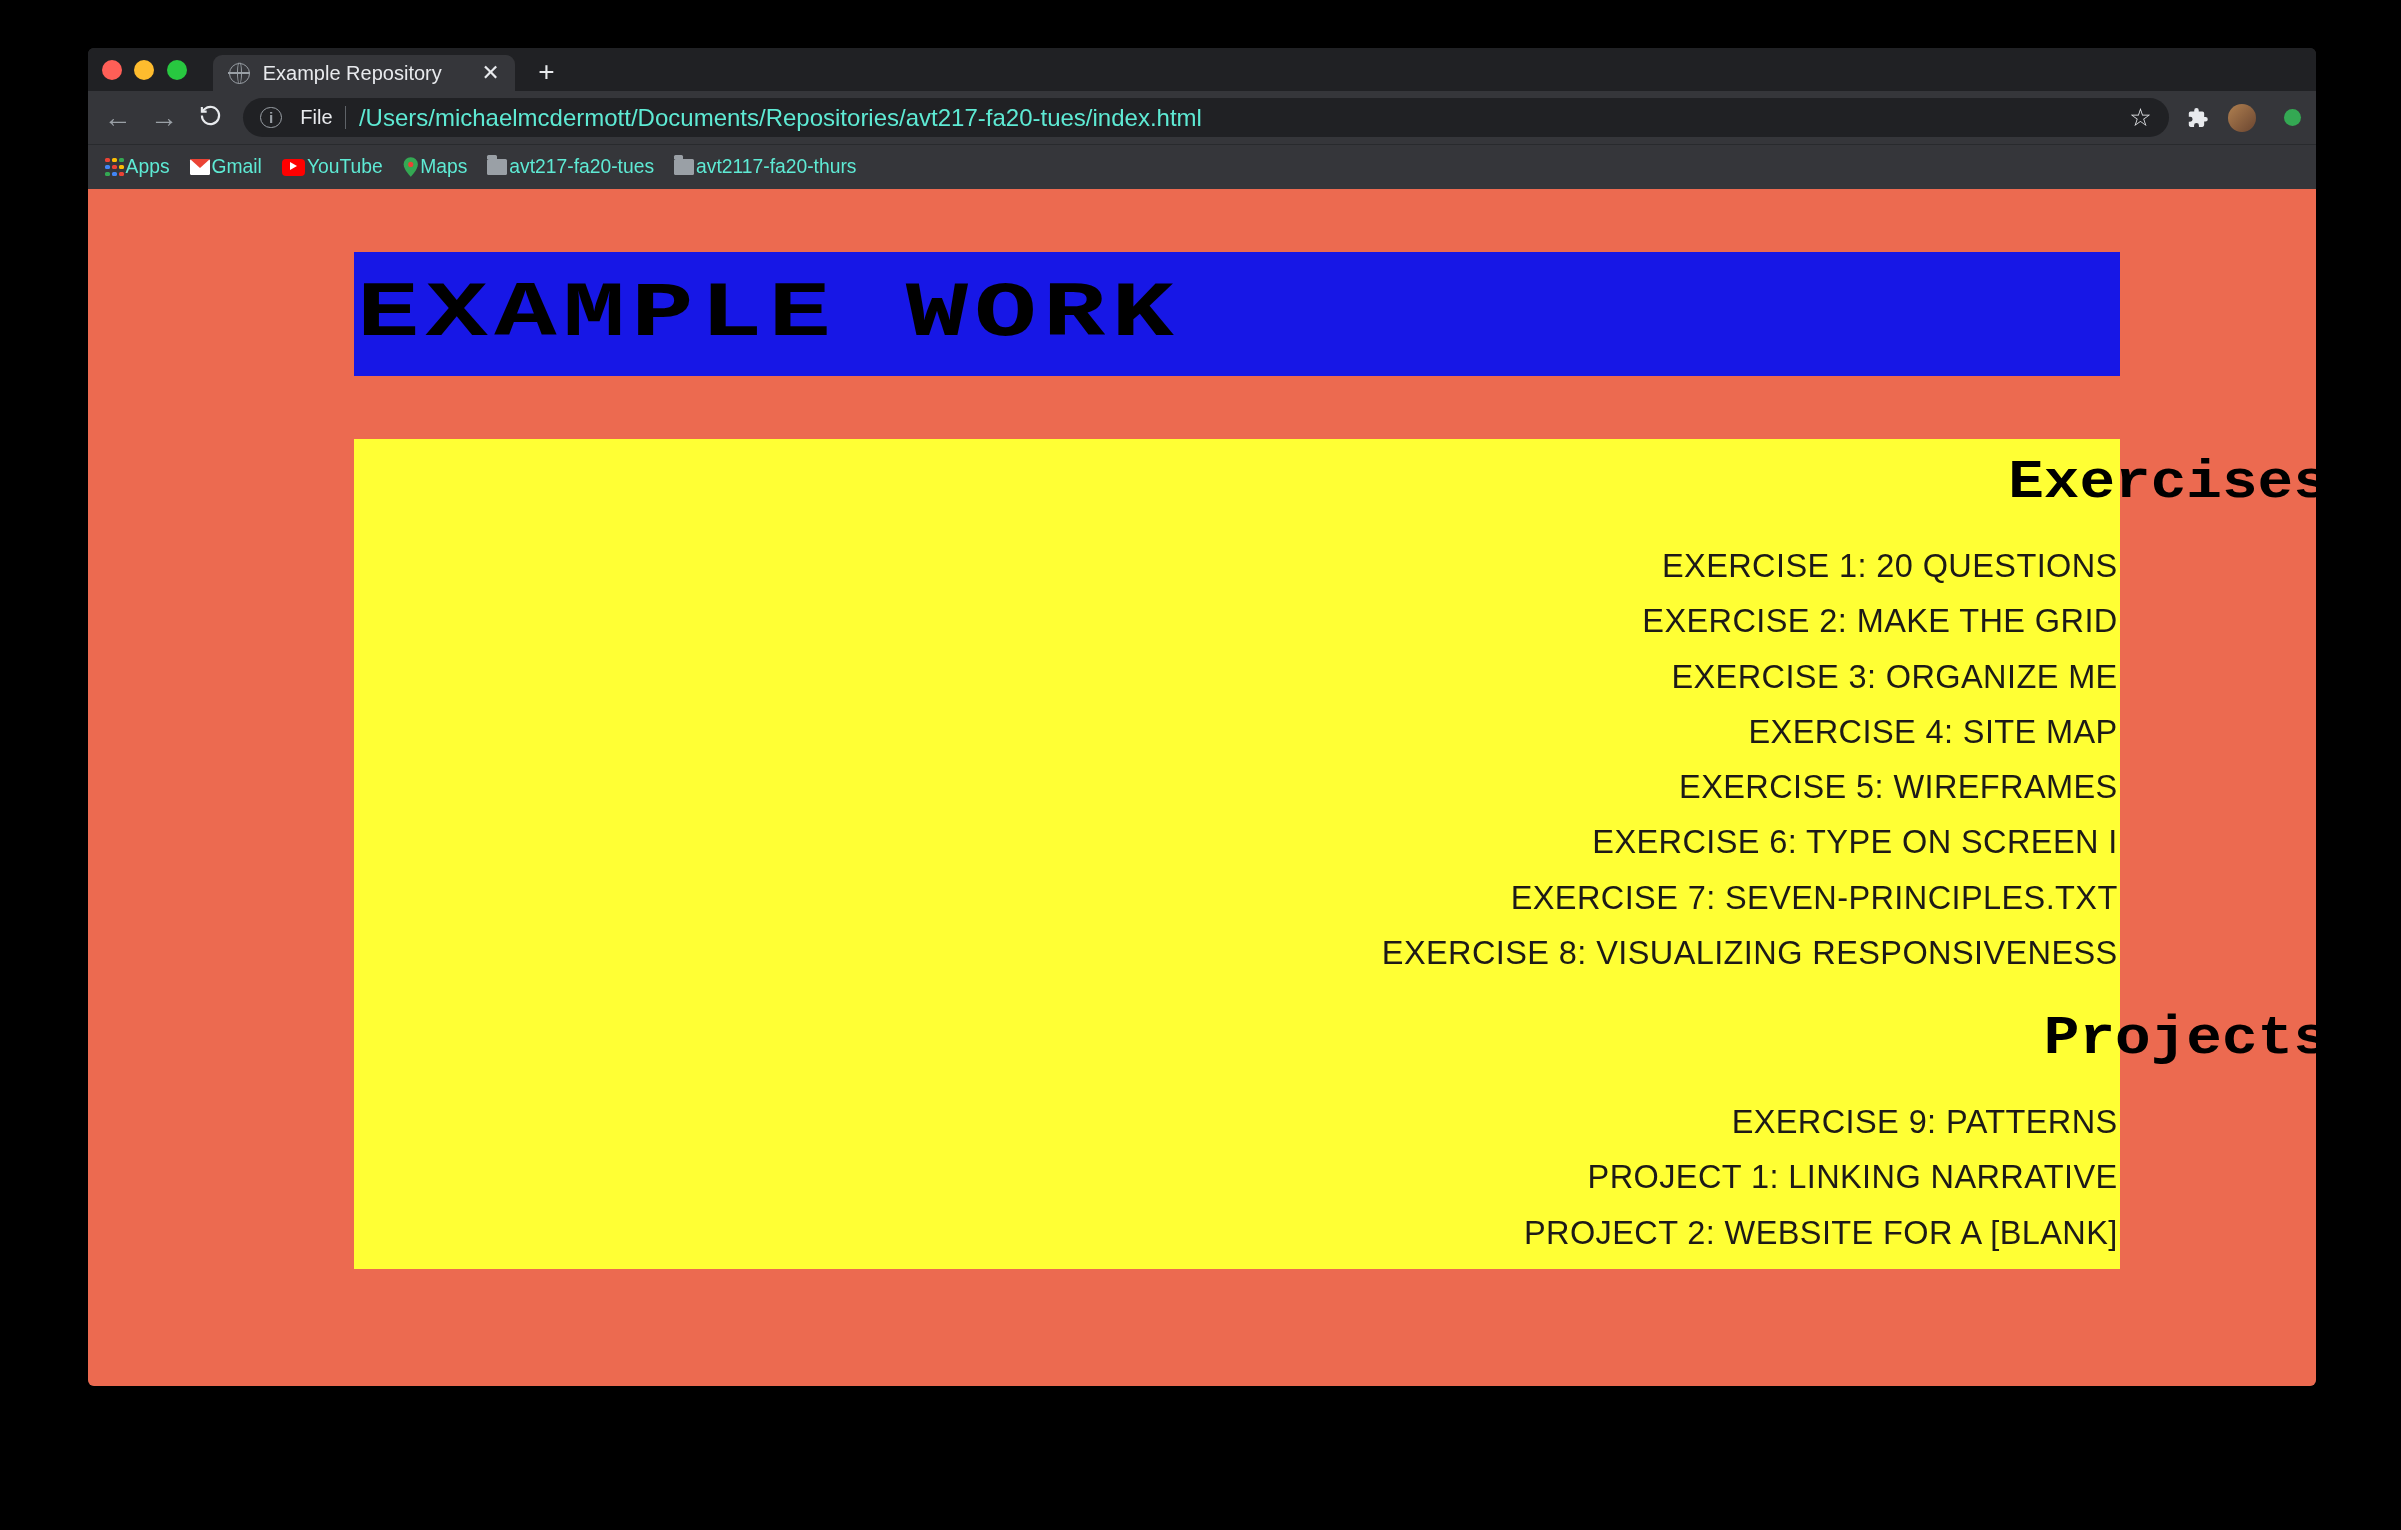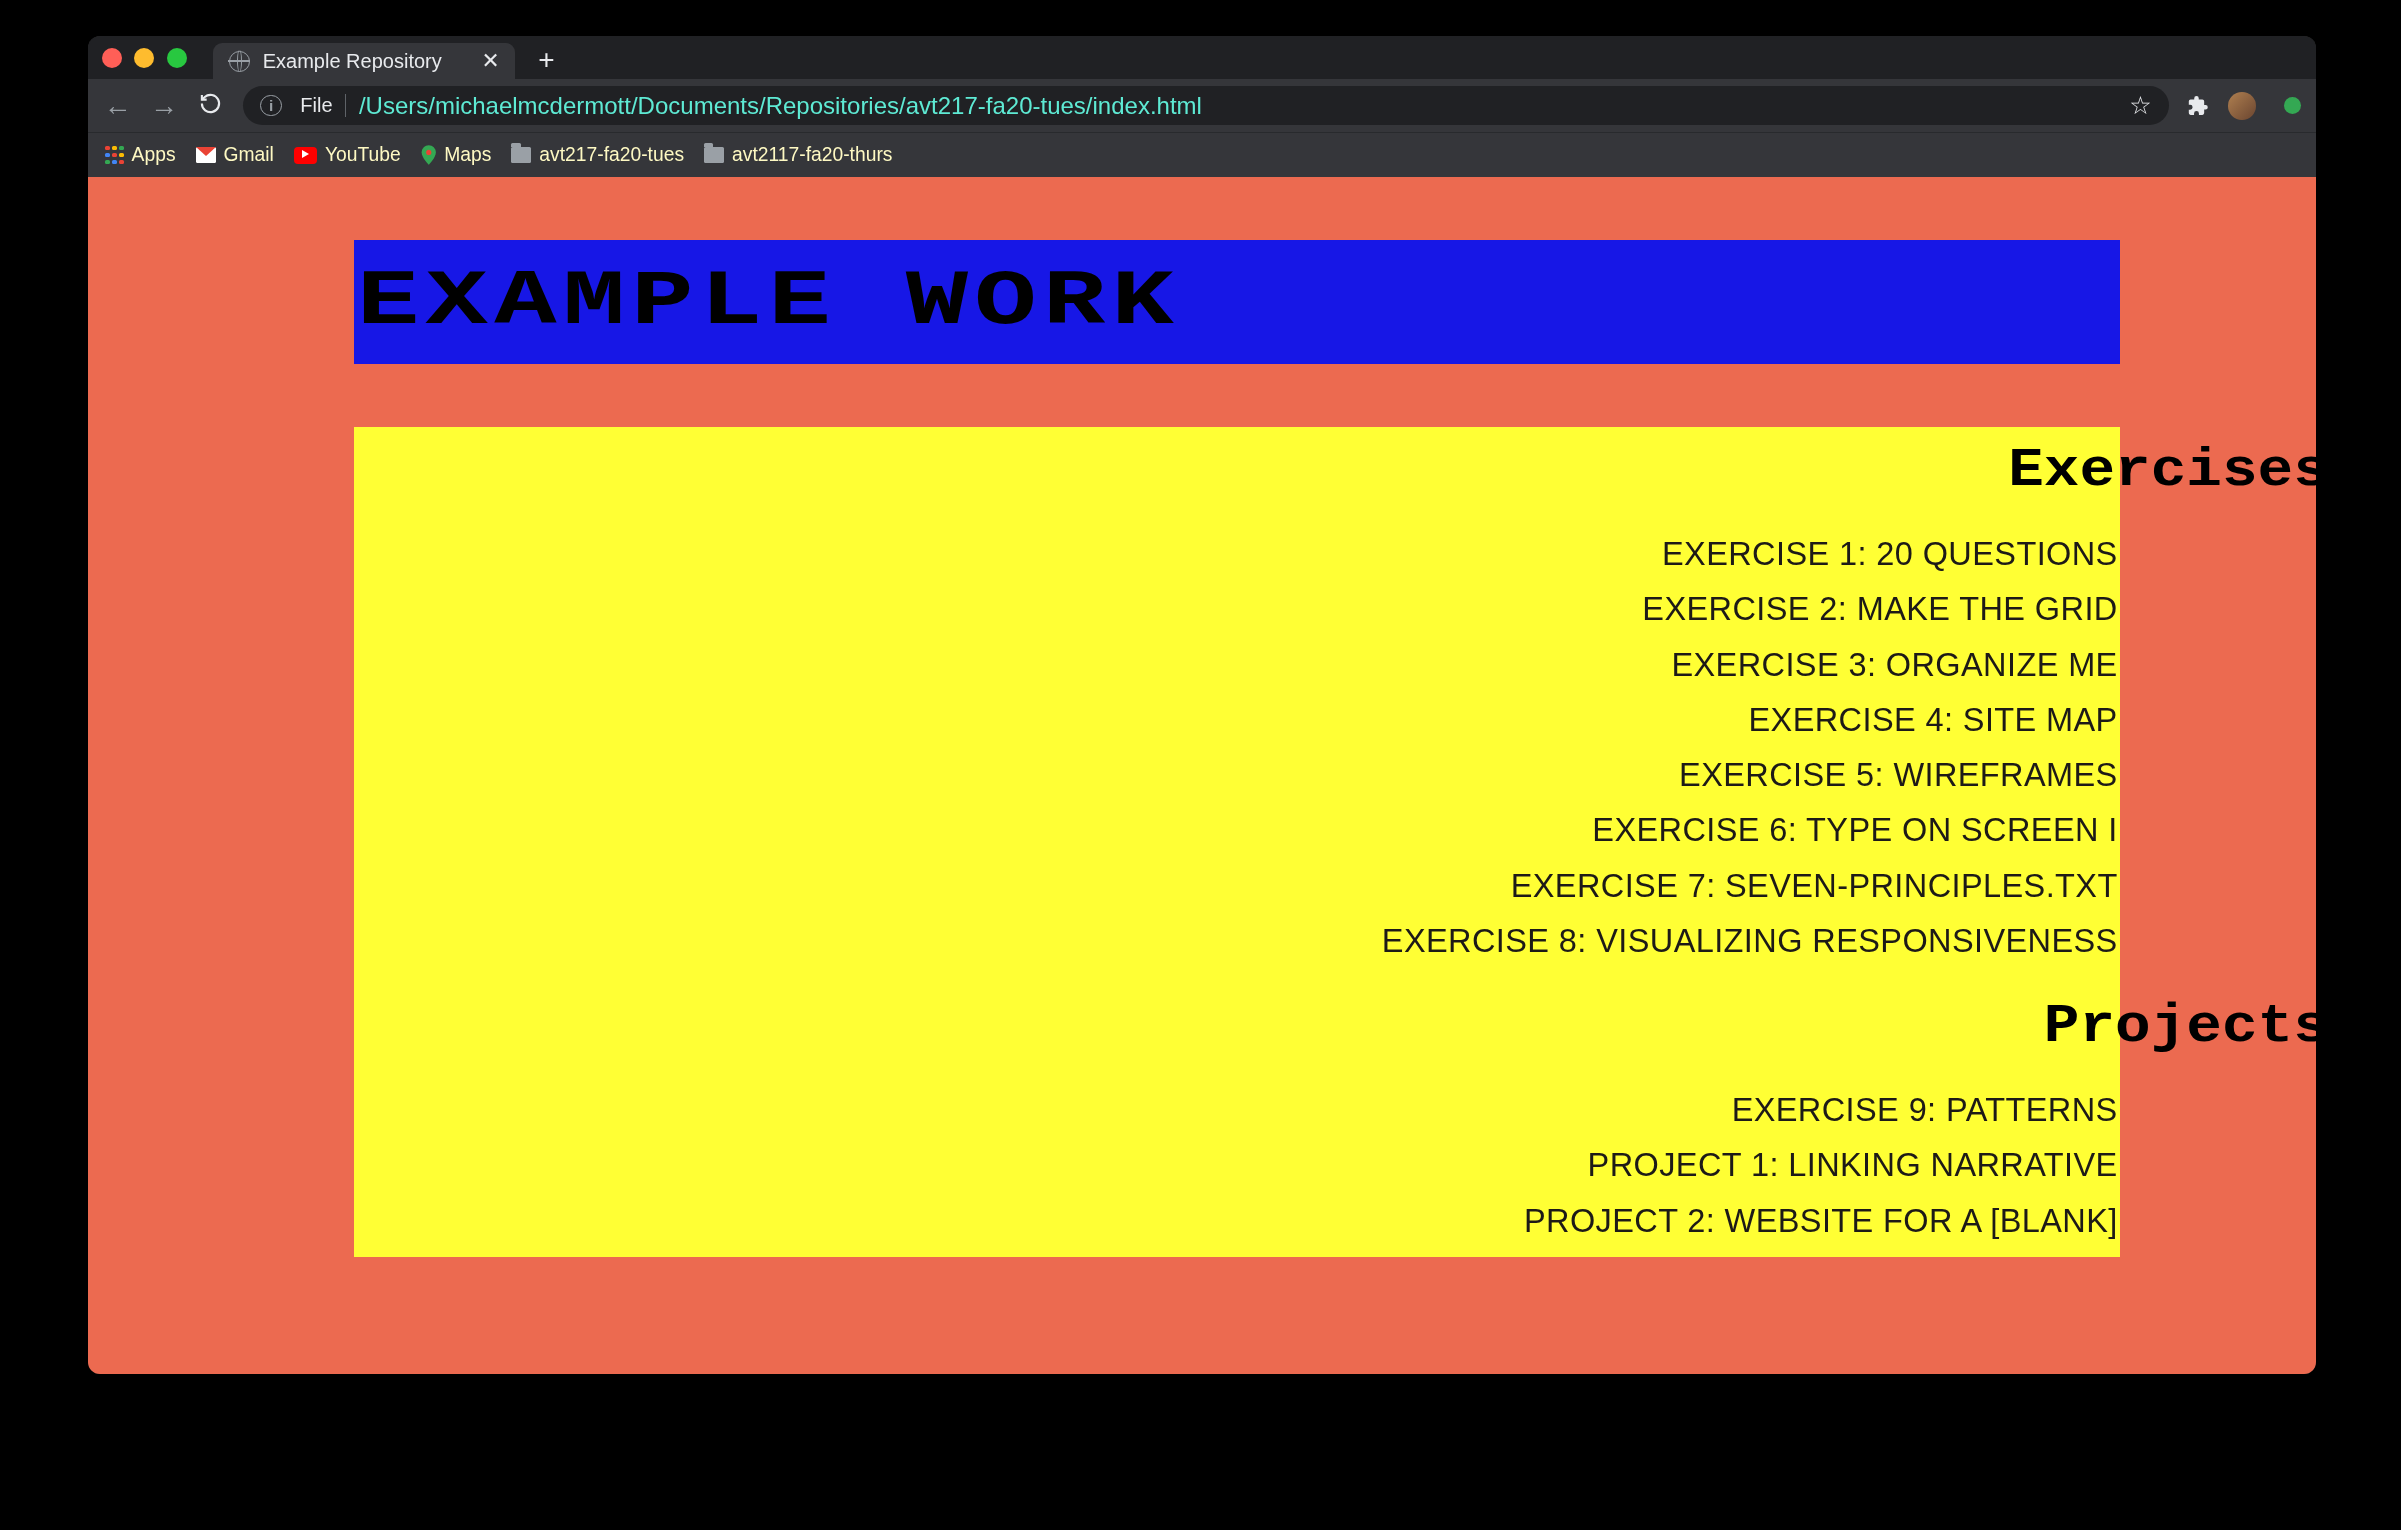--- a/index.html
+++ b/index.html
@@ -13,11 +13,11 @@
     .window {
       position: absolute;
       left: 88px;
-      top: 36px;
+      top: 48px;
       width: 2228px;
       height: 1338px;
       background: #2b2b2b;
-      border-radius: 12px;
+      border-radius: 6px;
       overflow: hidden;
       display: flex;
       flex-direction: column;

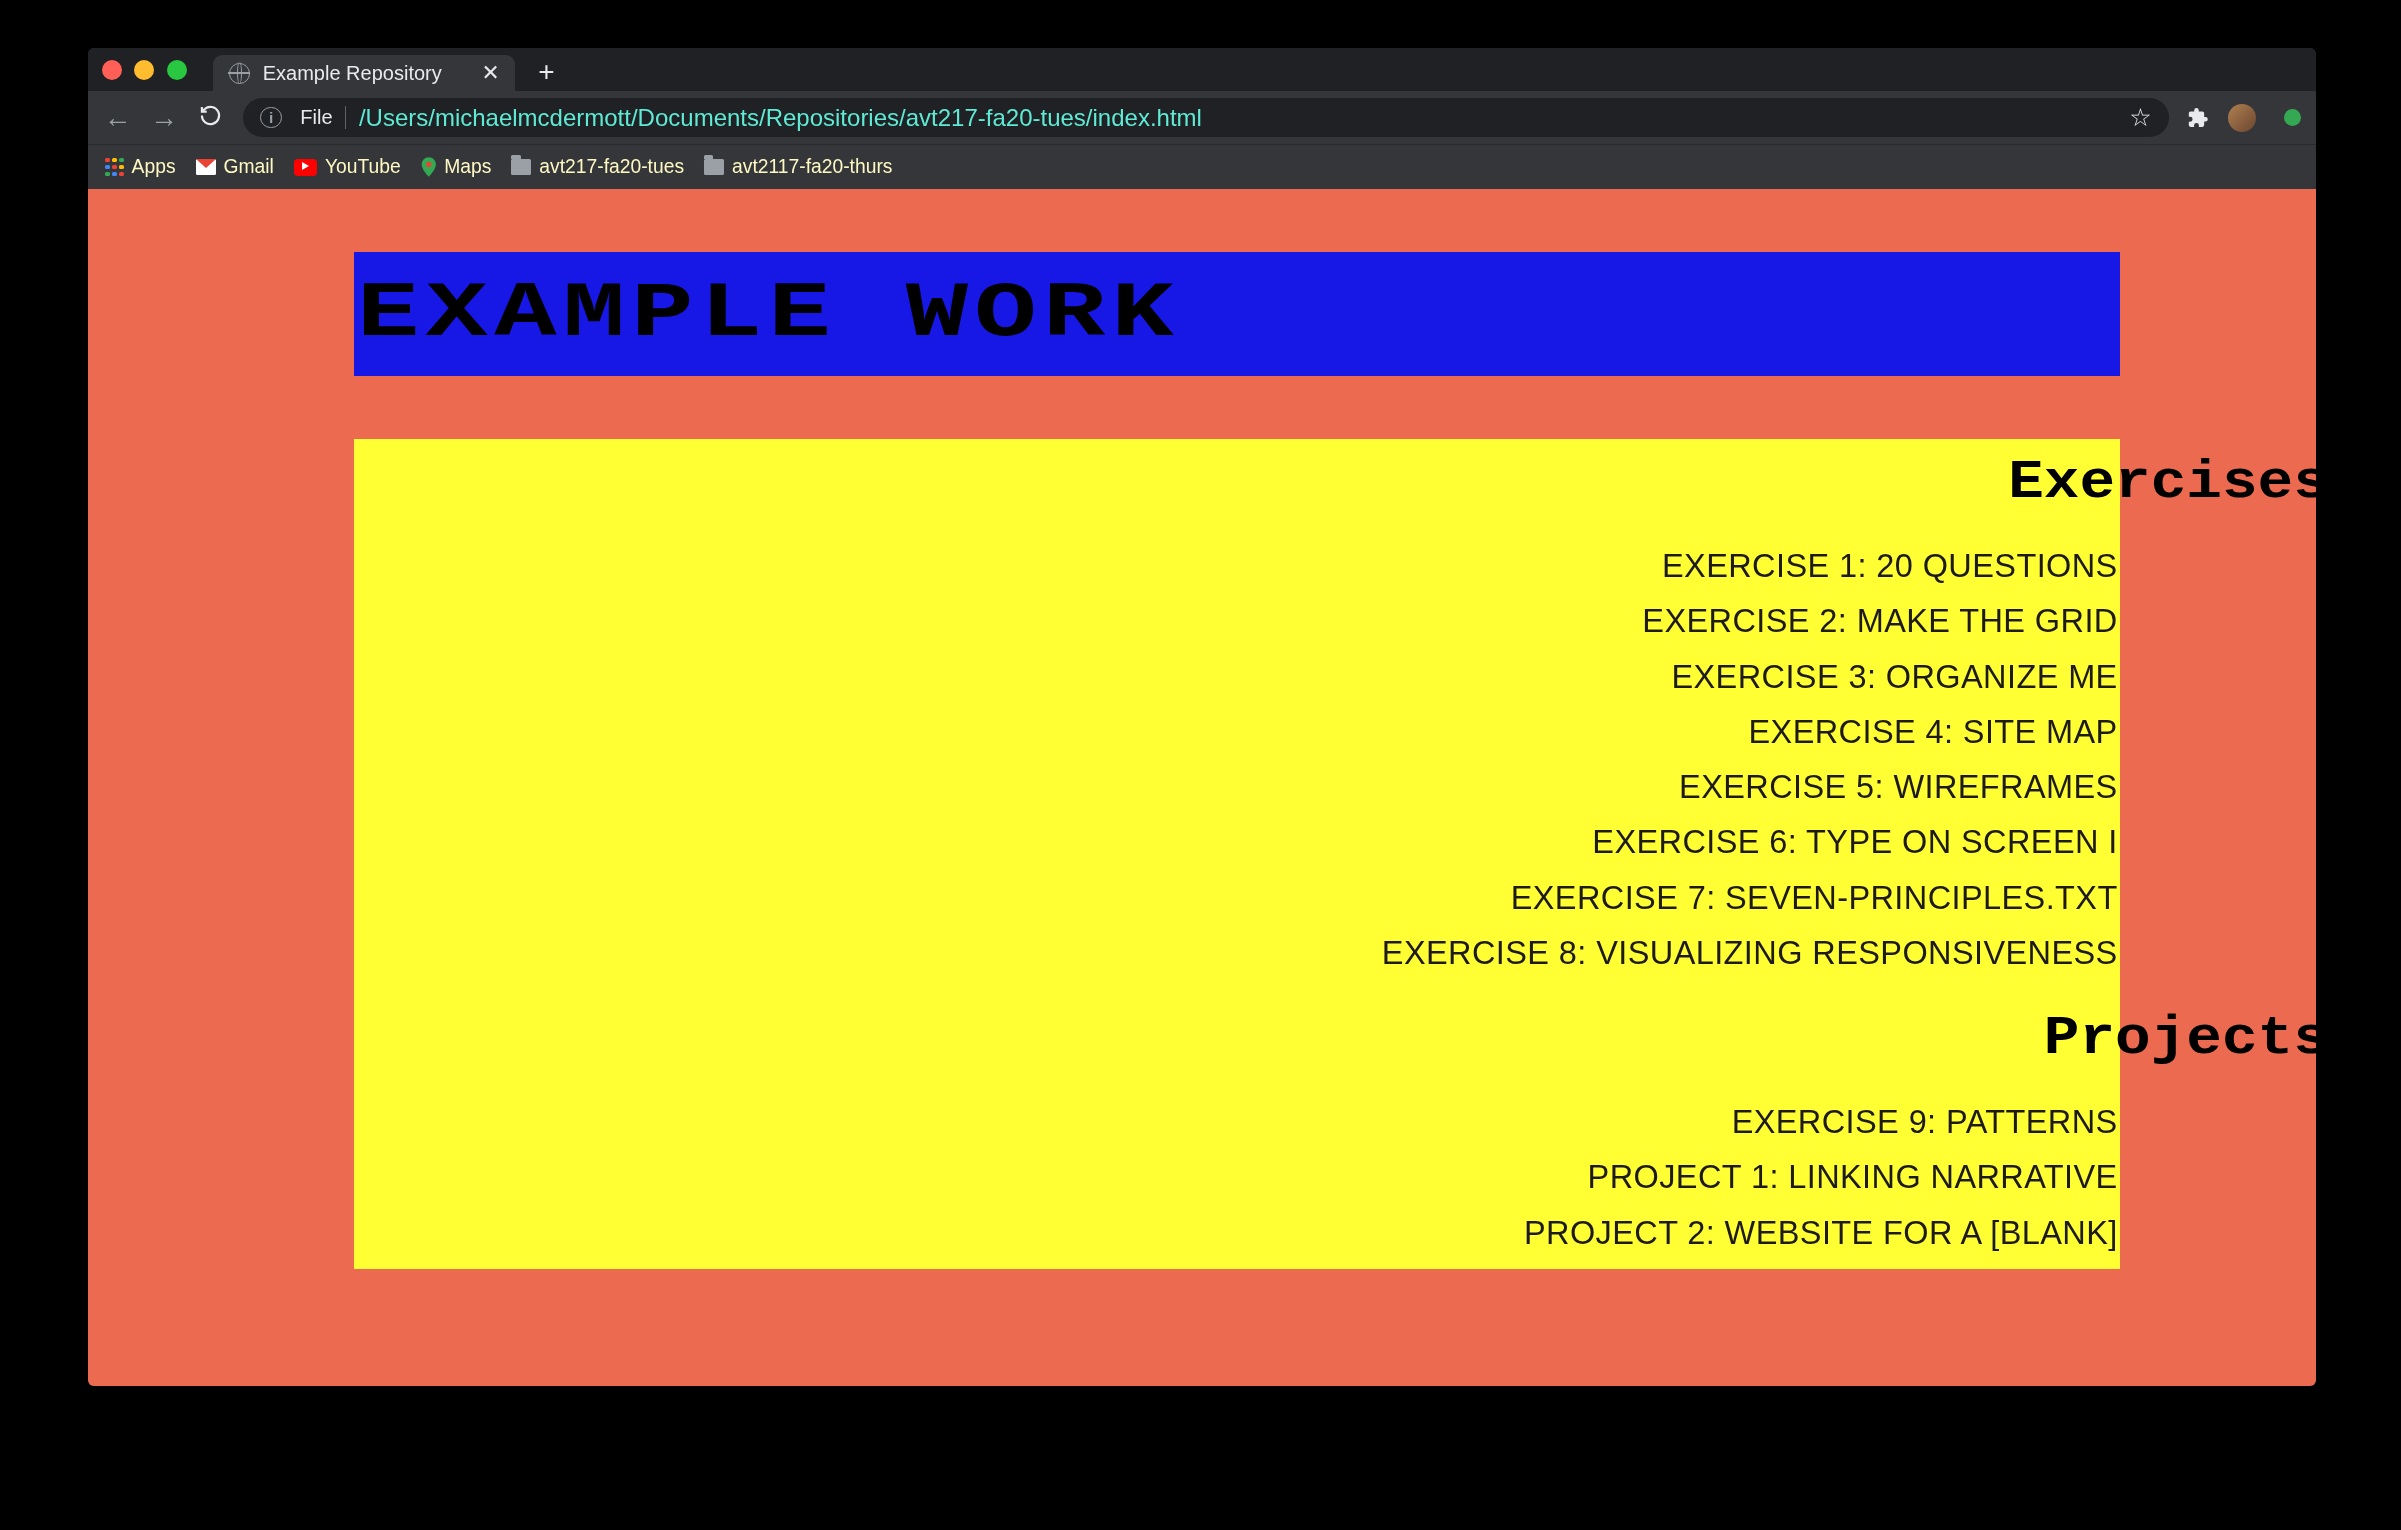--- a/index.html
+++ b/index.html
@@ -110,7 +110,7 @@
       padding: 0 17px;
       gap: 20px;
     }
-    .bk { display: flex; align-items: center; gap: 8px; color: #fef9c3; font-size: 19.3px; }
+    .bk { display: flex; align-items: center; gap: 2px; color: #5eead4; font-size: 19.3px; }
     .apps-icon {
       width: 18.6px; height: 18.6px; display: grid; grid-template-columns: repeat(3,1fr);
       grid-template-rows: repeat(3,1fr); gap: 2.3px;

